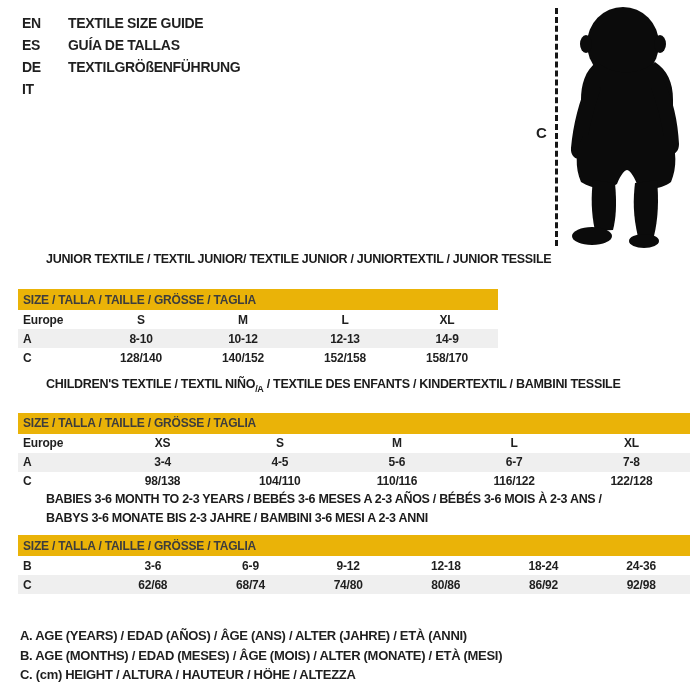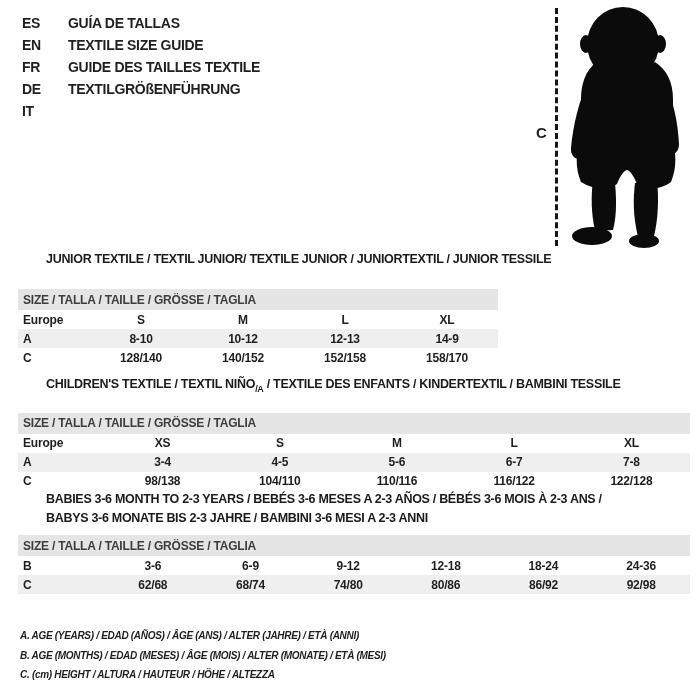--- a/index.html
+++ b/index.html
@@ -57,12 +57,12 @@
 
   <div class="languages">
     <div class="lang-row">
+      <span class="lang-code">EN</span>
+      <span class="lang-label">TEXTILE SIZE GUIDE</span>
+    </div>
+    <div class="lang-row">
       <span class="lang-code">ES</span>
       <span class="lang-label">GUÍA DE TALLAS</span>
-    </div>
-    <div class="lang-row">
-      <span class="lang-code">EN</span>
-      <span class="lang-label">TEXTILE SIZE GUIDE</span>
     </div>
     <div class="lang-row">
       <span class="lang-code">FR</span>

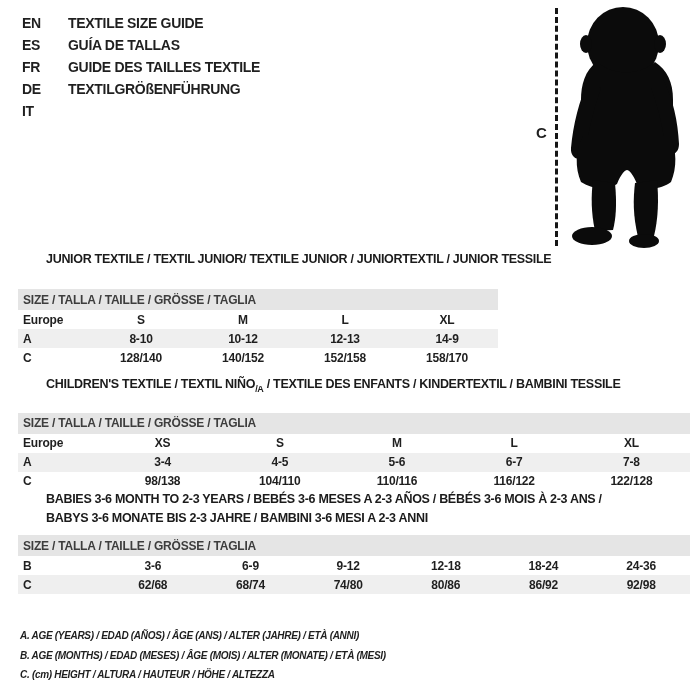--- a/index.html
+++ b/index.html
@@ -65,10 +65,6 @@
       <span class="lang-label">GUÍA DE TALLAS</span>
     </div>
     <div class="lang-row">
-      <span class="lang-code">FR</span>
-      <span class="lang-label">GUIDE DES TAILLES TEXTILE</span>
-    </div>
-    <div class="lang-row">
       <span class="lang-code">DE</span>
       <span class="lang-label">TEXTILGRÖßENFÜHRUNG</span>
     </div>

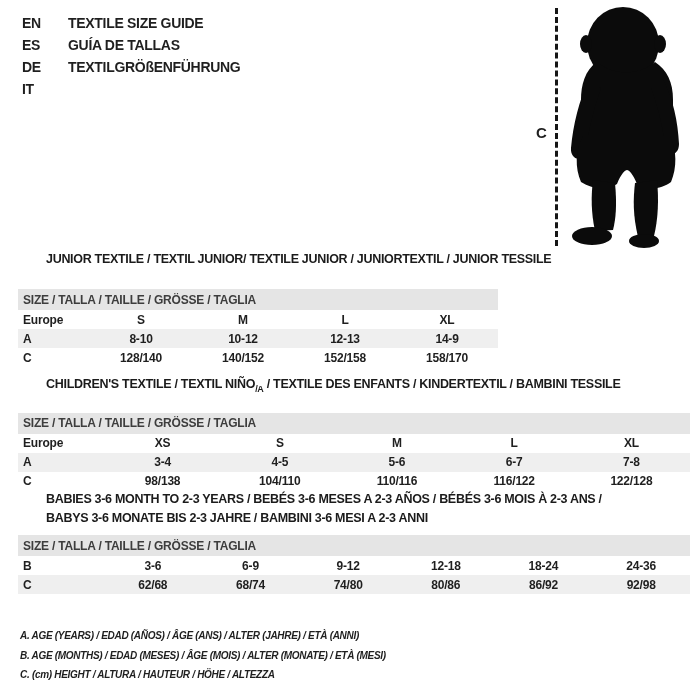--- a/index.html
+++ b/index.html
@@ -37,7 +37,7 @@
   .tbl-junior { width: 480px; }
   .tbl-children, .tbl-babies { width: 672px; }
   th.size-header {
-    background: #e5e5e5; color: #3d3d3d; font-size: 12px; font-weight: bold;
+    background: #eab308; color: #3d3d3d; font-size: 12px; font-weight: bold;
     text-align: left; padding-left: 5px; height: 21px; letter-spacing: -0.2px;
   }
   td { font-size: 12px; font-weight: bold; height: 19px; text-align: center; letter-spacing: -0.2px; }

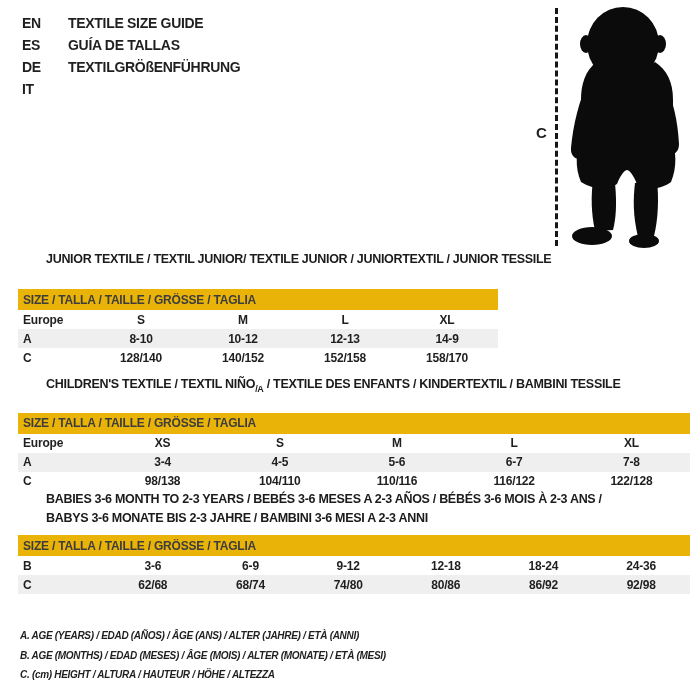--- a/index.html
+++ b/index.html
@@ -46,7 +46,7 @@
 
   
   .footnotes { position: absolute; top: 626px; left: 20px; }
-  .footnote { font-size: 10px; font-weight: bold; letter-spacing: -0.3px; line-height: 19.5px; font-style: italic; }
+  .footnote { font-size: 13px; font-weight: bold; letter-spacing: -0.3px; line-height: 19.5px; }
 
   sub { font-size: 9px; }
 </style>

